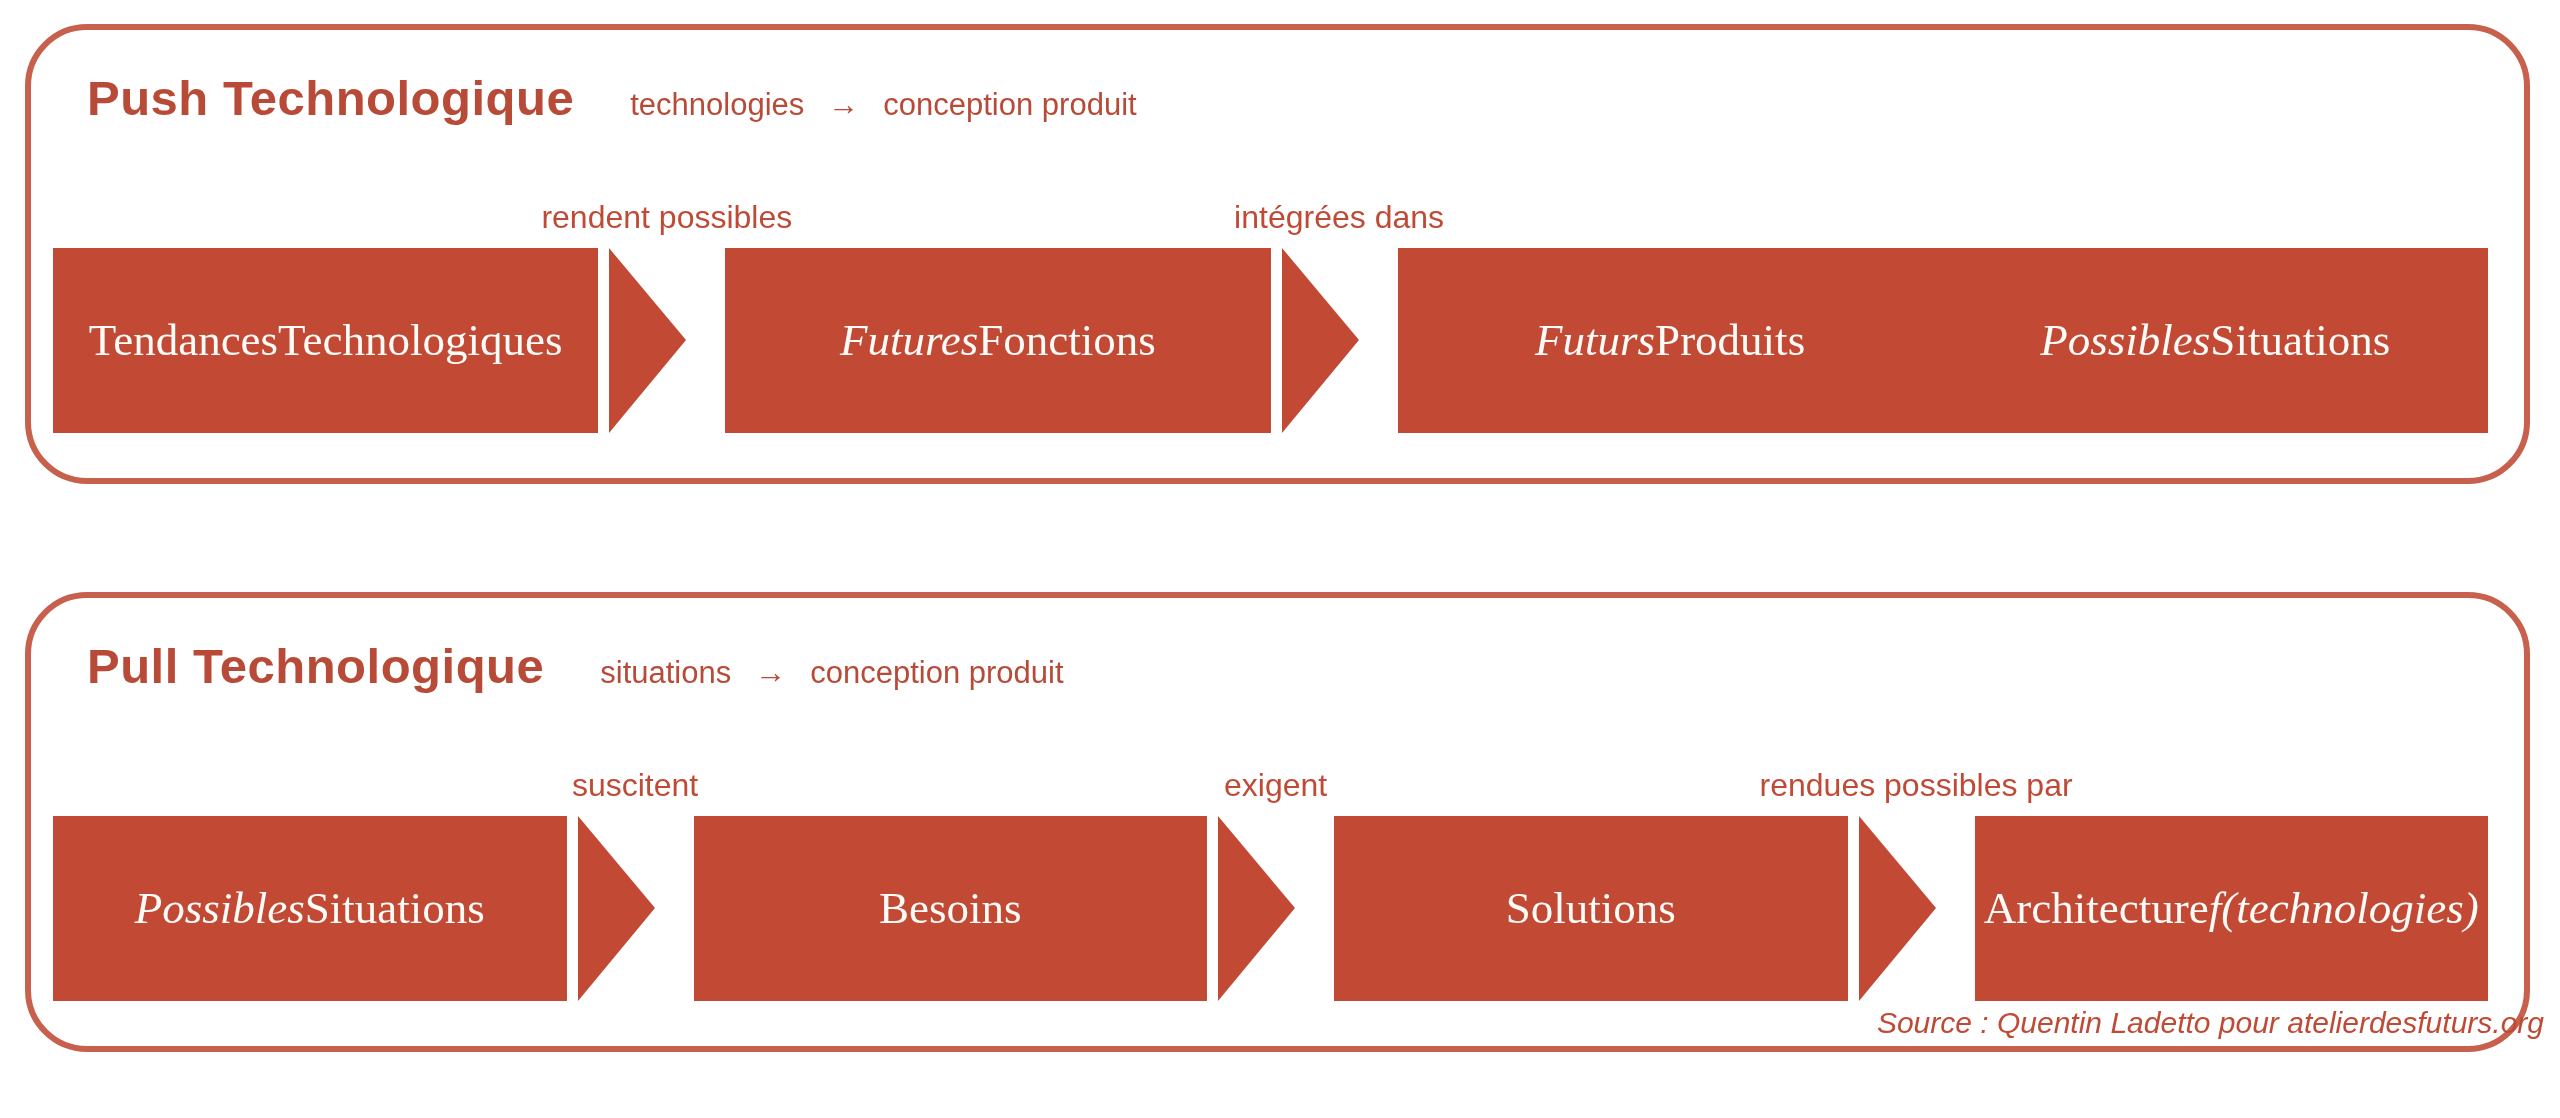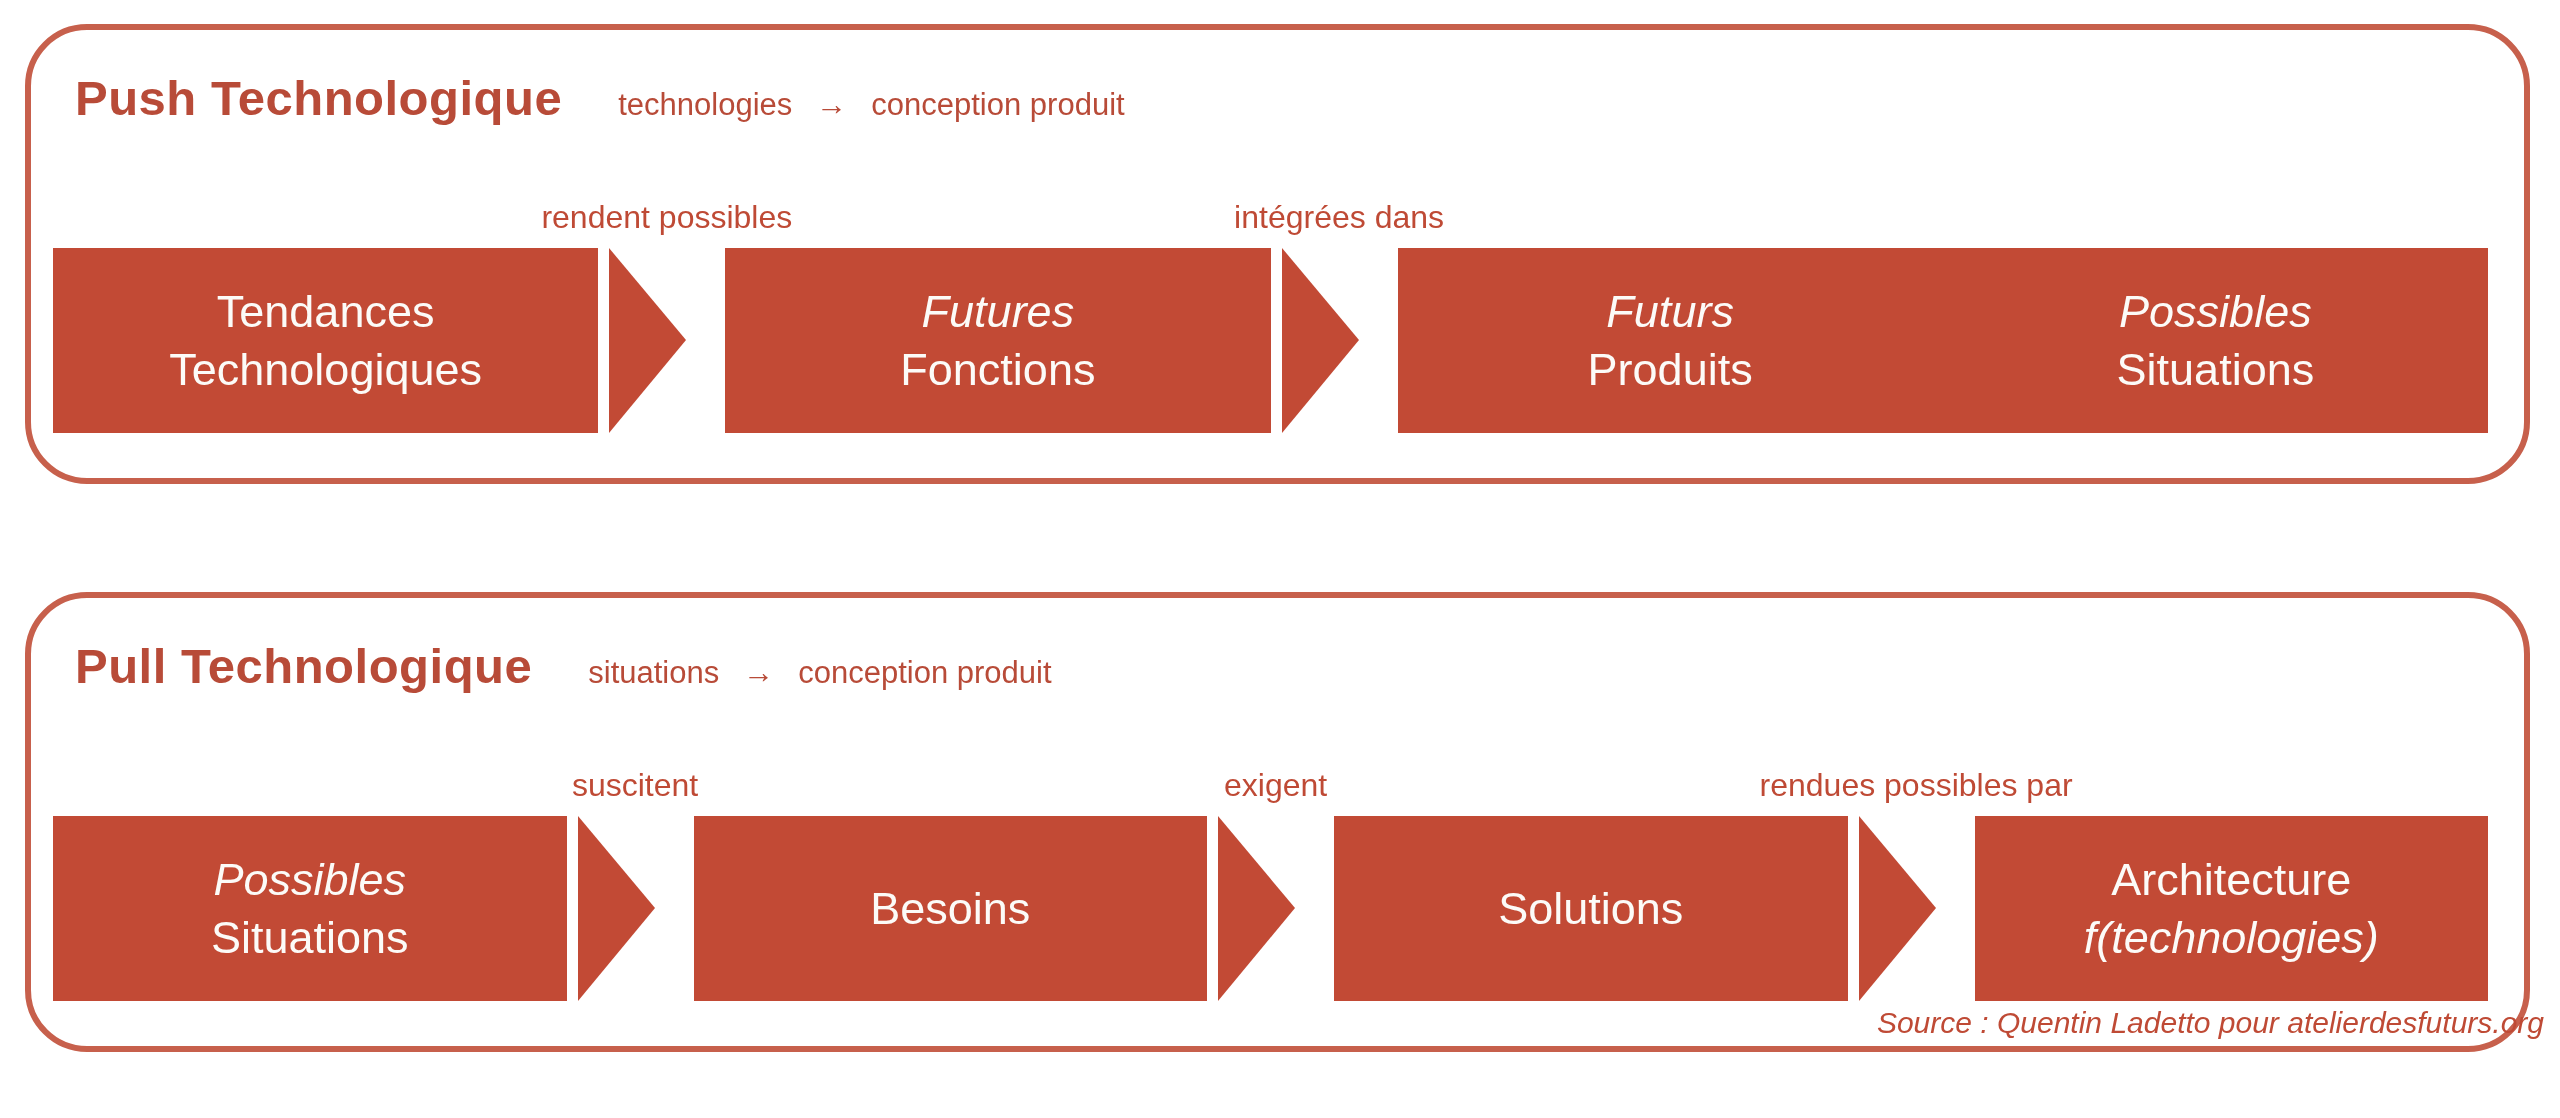--- a/index.html
+++ b/index.html
@@ -24,7 +24,7 @@
   .panel-pull{top:592px;}
 
   .panel-header{
-    position:absolute;left:44px;top:40px;
+    position:absolute;left:56px;top:40px;
     display:flex;align-items:baseline;white-space:nowrap;
   }
   .panel-title{

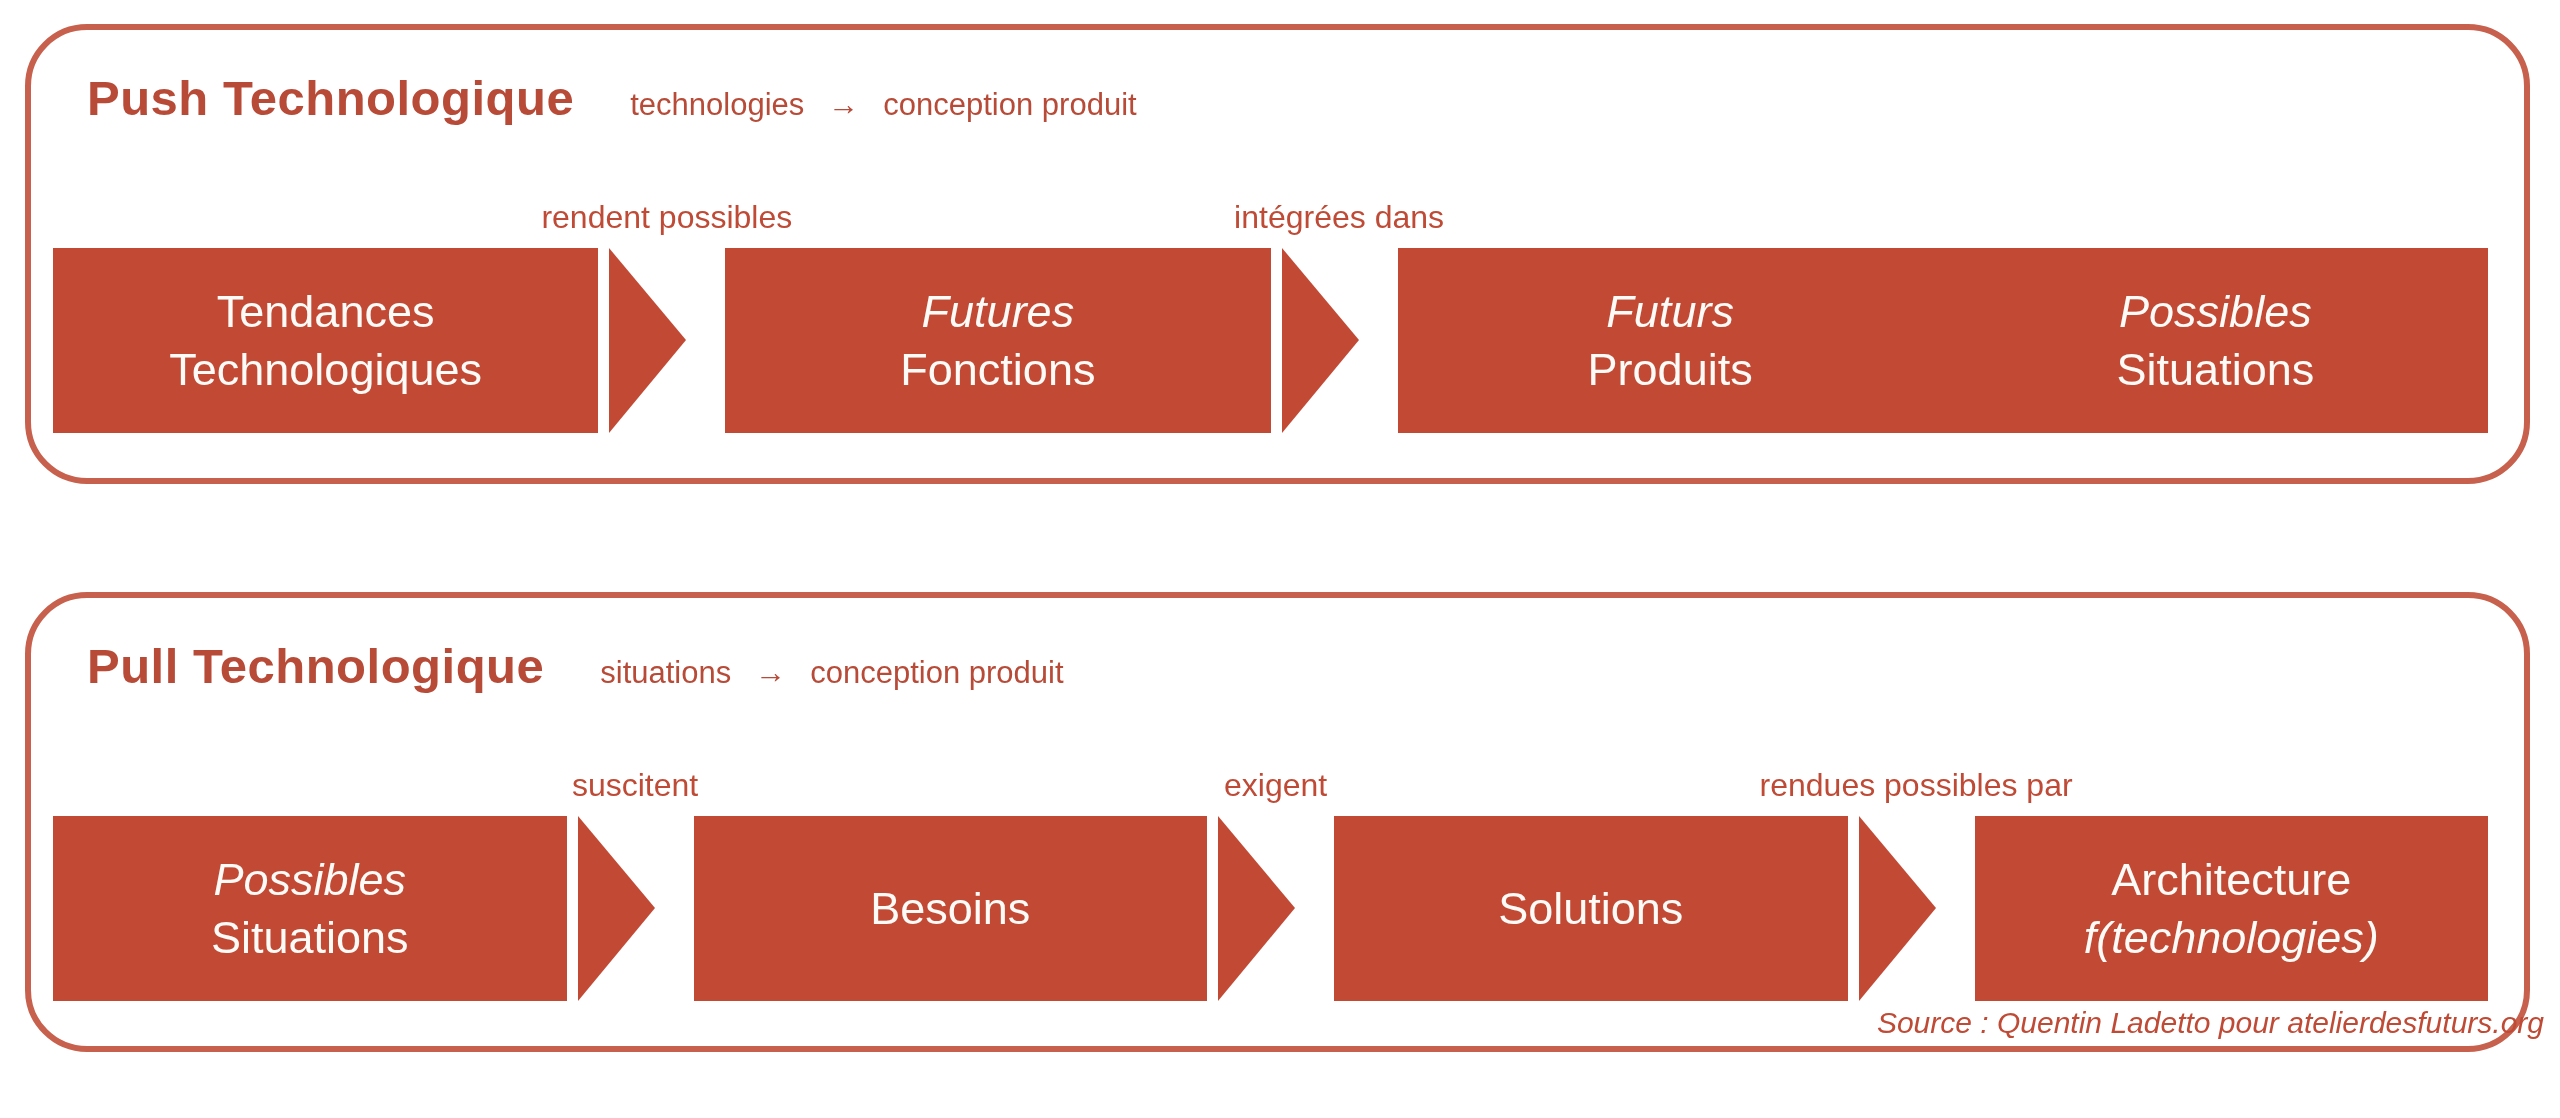--- a/index.html
+++ b/index.html
@@ -44,8 +44,8 @@
   }
   .flow-box{
     flex:1 1 0;background:var(--red);
-    display:flex;flex-direction:column;justify-content:center;align-items:center;
-    color:var(--box-text);font-size:45px;line-height:1.28;text-align:center;
+    display:flex;flex-direction:row;justify-content:center;align-items:center;
+    color:var(--box-text);font-size:45px;line-height:1.28;text-align:center;font-family:Liberation Serif, serif;
   }
   .flow-box .italic{font-style:italic;}
   .flow-arrow{

